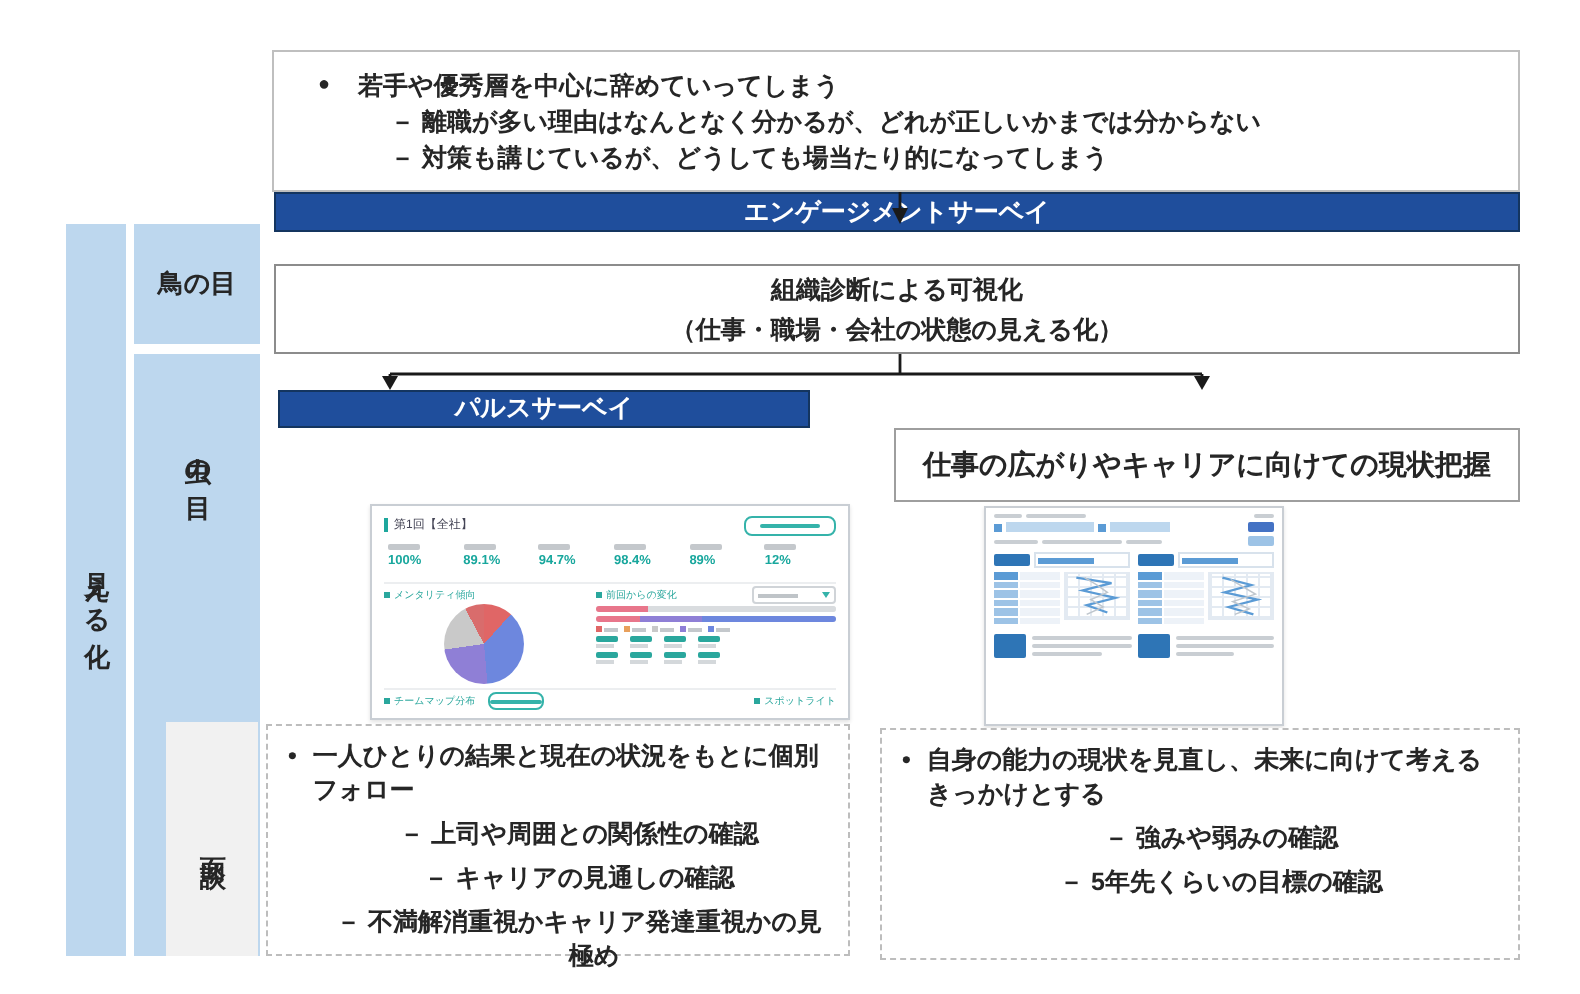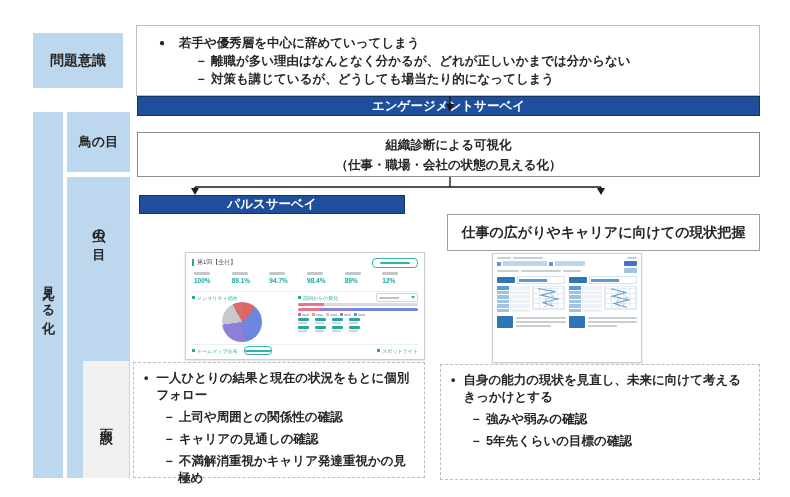--- a/index.html
+++ b/index.html
@@ -123,9 +123,6 @@
 
 <div class="canvas">
 
-  <div class="abs lblue center problem-label">
-    <span>問題意識</span>
-  </div>
   <div class="abs problem-box">
     <div class="bullet-line">
       <span style="font-size:10px;line-height:18px;">●</span>

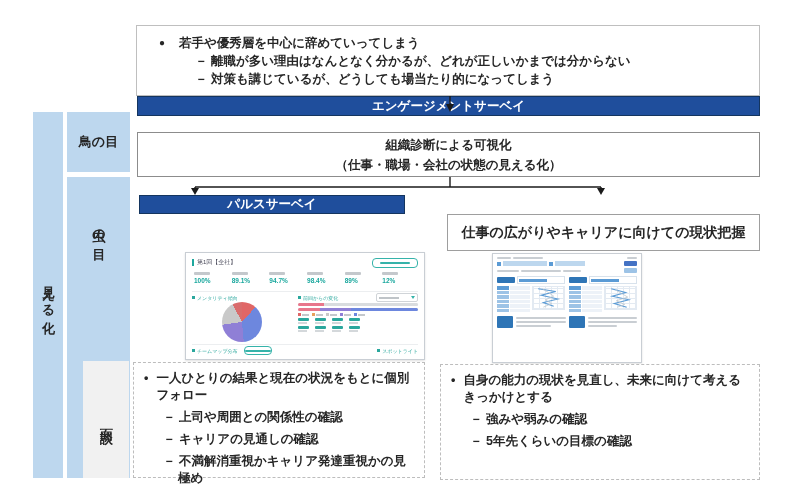--- a/index.html
+++ b/index.html
@@ -46,7 +46,7 @@
   .fu-box{border:1px dashed #BDBDBD;background:#fff;padding:7px 8px 6px 10px;
           font-size:12.5px;font-weight:600;line-height:17px;}
   .fu-main{display:flex;gap:8px;}
-  .fu-sub{padding-left:34px;text-indent:-15px;margin-top:5px;}
+  .fu-sub{padding-left:34px;text-indent:-15px;margin-top:5px;text-align:center;}
 
   
   .dash{left:185px;top:252px;width:240px;height:108px;border:1px solid #C9CED4;background:#fff;

